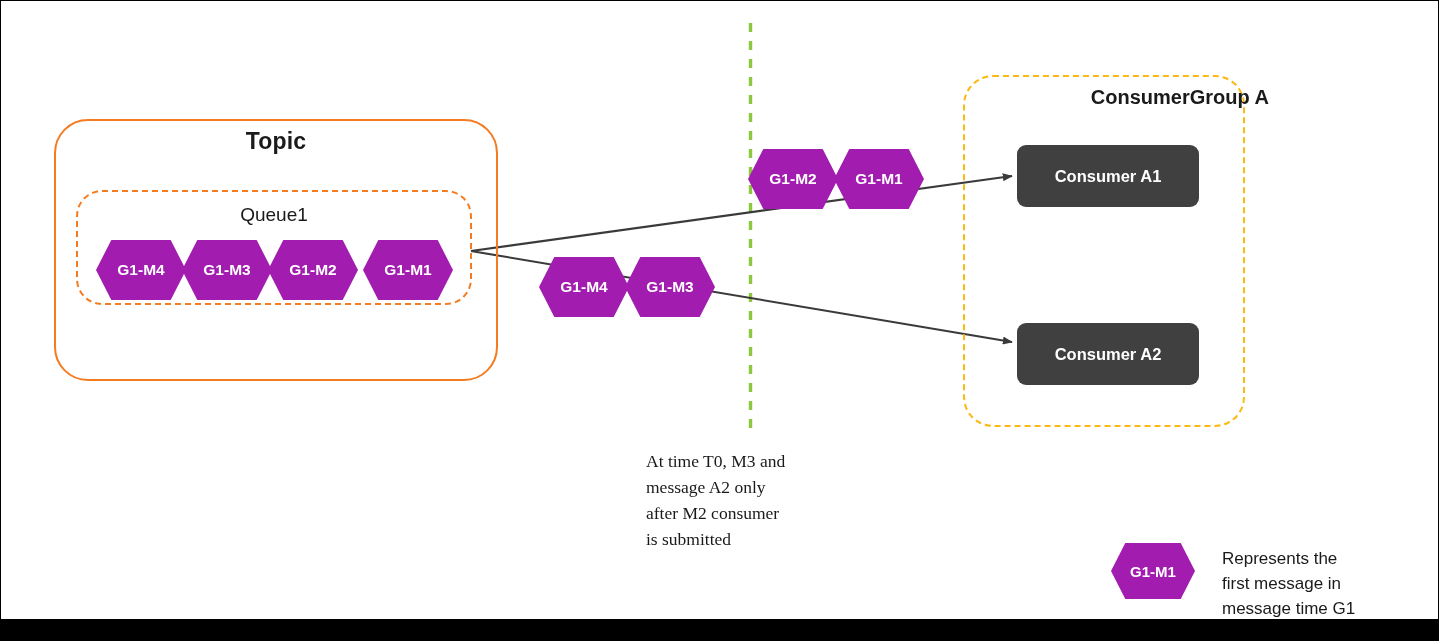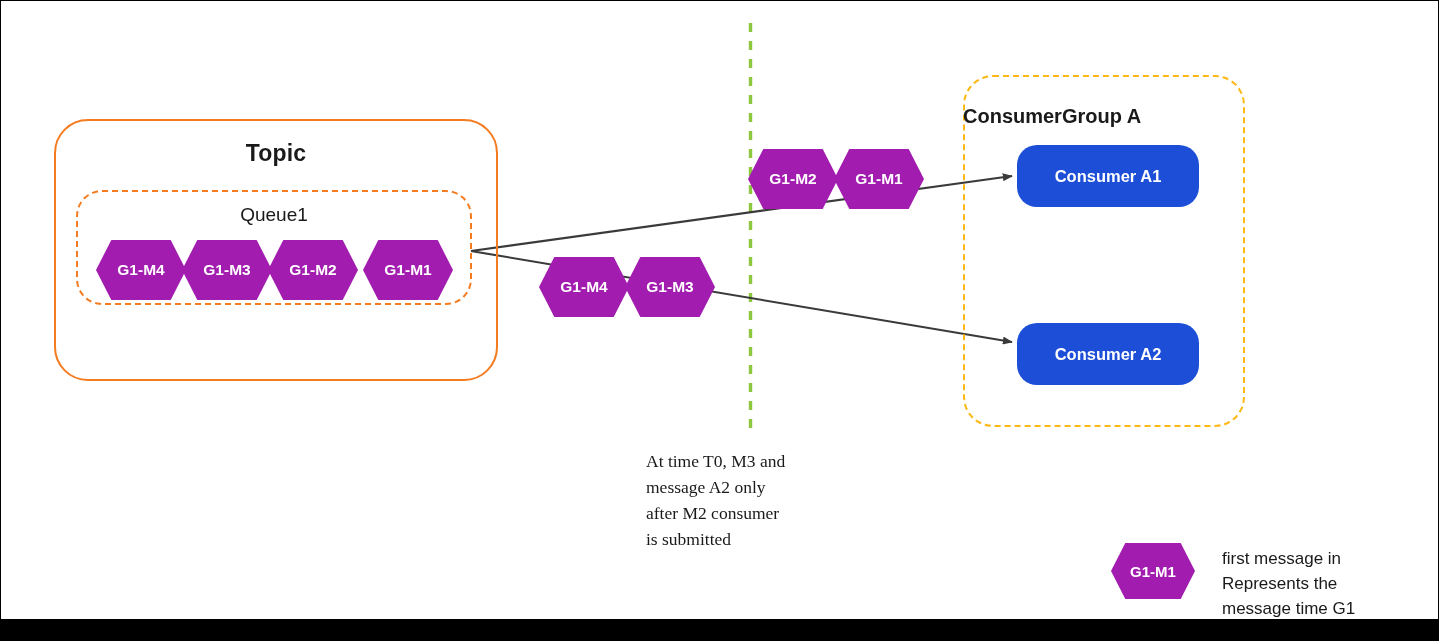--- a/index.html
+++ b/index.html
@@ -111,14 +111,13 @@
   }
   .cgroup-title {
     position: absolute;
-    left: 962px;
+    left: 986px;
     top: 85px;
     width: 282px;
-    text-align: left;
+    text-align: right;
     font-size: 20px;
     font-weight: bold;
     color: #1a1a1a;
-    margin-top: 19px;
   }
 
   

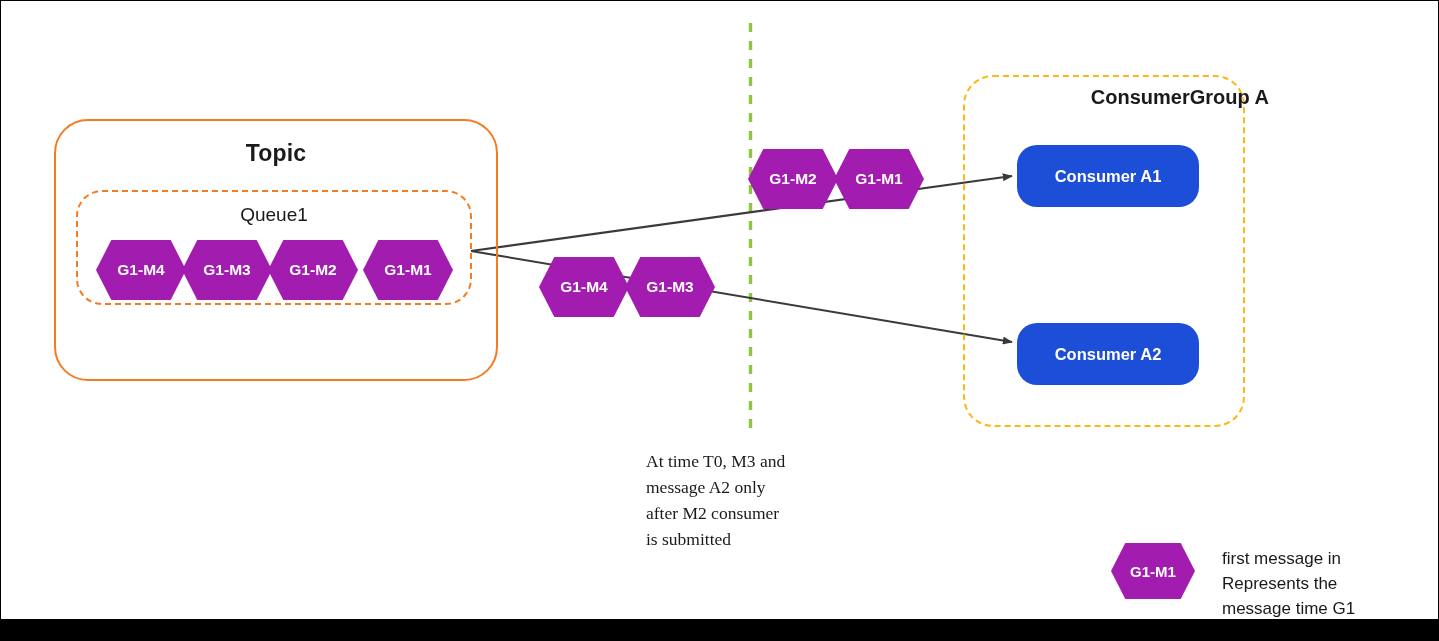--- a/index.html
+++ b/index.html
@@ -52,7 +52,6 @@
     font-weight: bold;
     color: #1a1a1a;
     letter-spacing: .2px;
-    margin-top: 12px;
   }
 
   

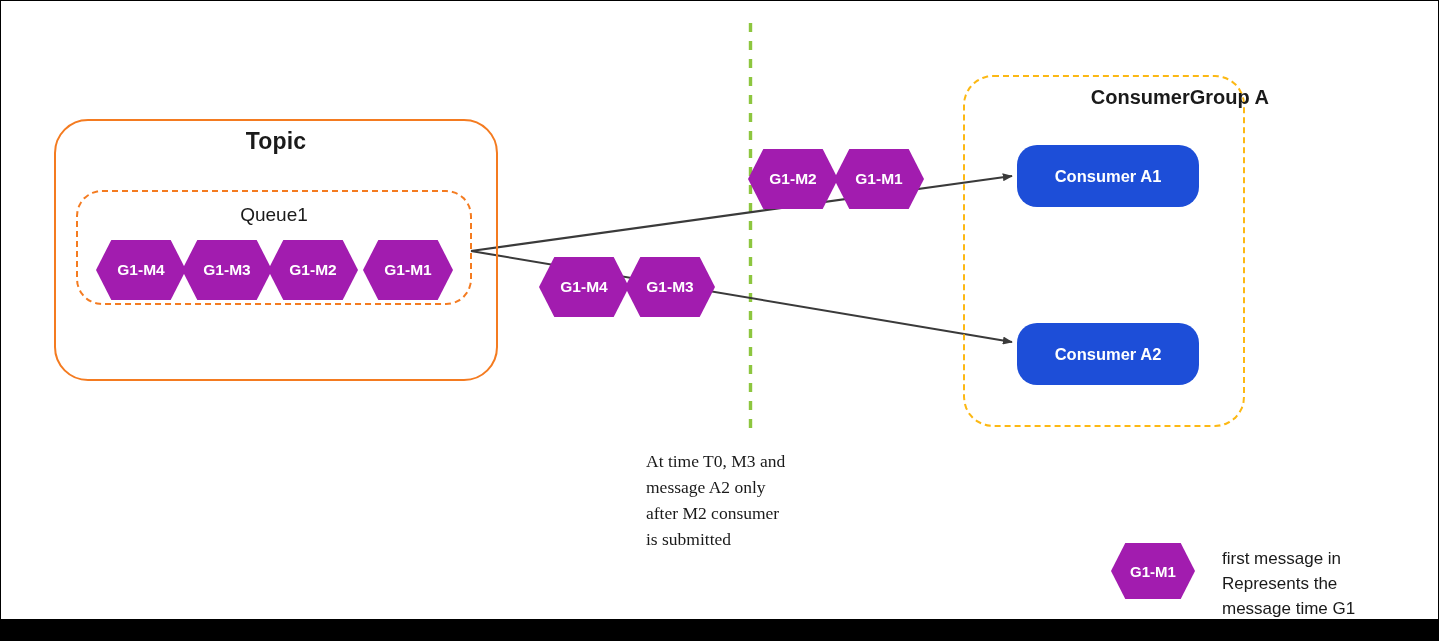--- a/index.html
+++ b/index.html
@@ -124,8 +124,8 @@
     position: absolute;
     width: 182px;
     height: 62px;
-    background: #1d4ed8;
-    border-radius: 20px;
+    background: #404040;
+    border-radius: 9px;
     display: flex;
     align-items: center;
     justify-content: center;

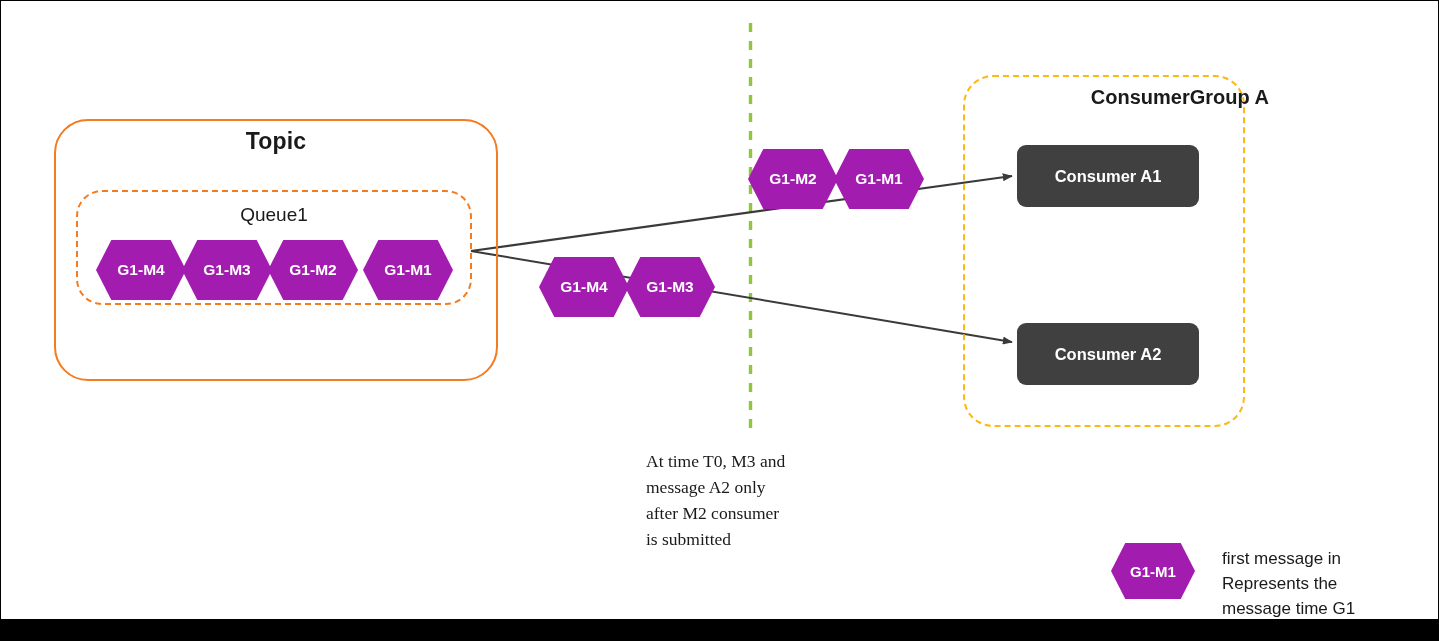--- a/index.html
+++ b/index.html
@@ -219,8 +219,8 @@
 
   <div class="hex legend-hex" style="left:1110px; top:542px;">G1-M1</div>
   <div class="legend-text">
+    <div>Represents the</div>
     <div>first message in</div>
-    <div>Represents the</div>
     <div>message time G1</div>
   </div>
 

